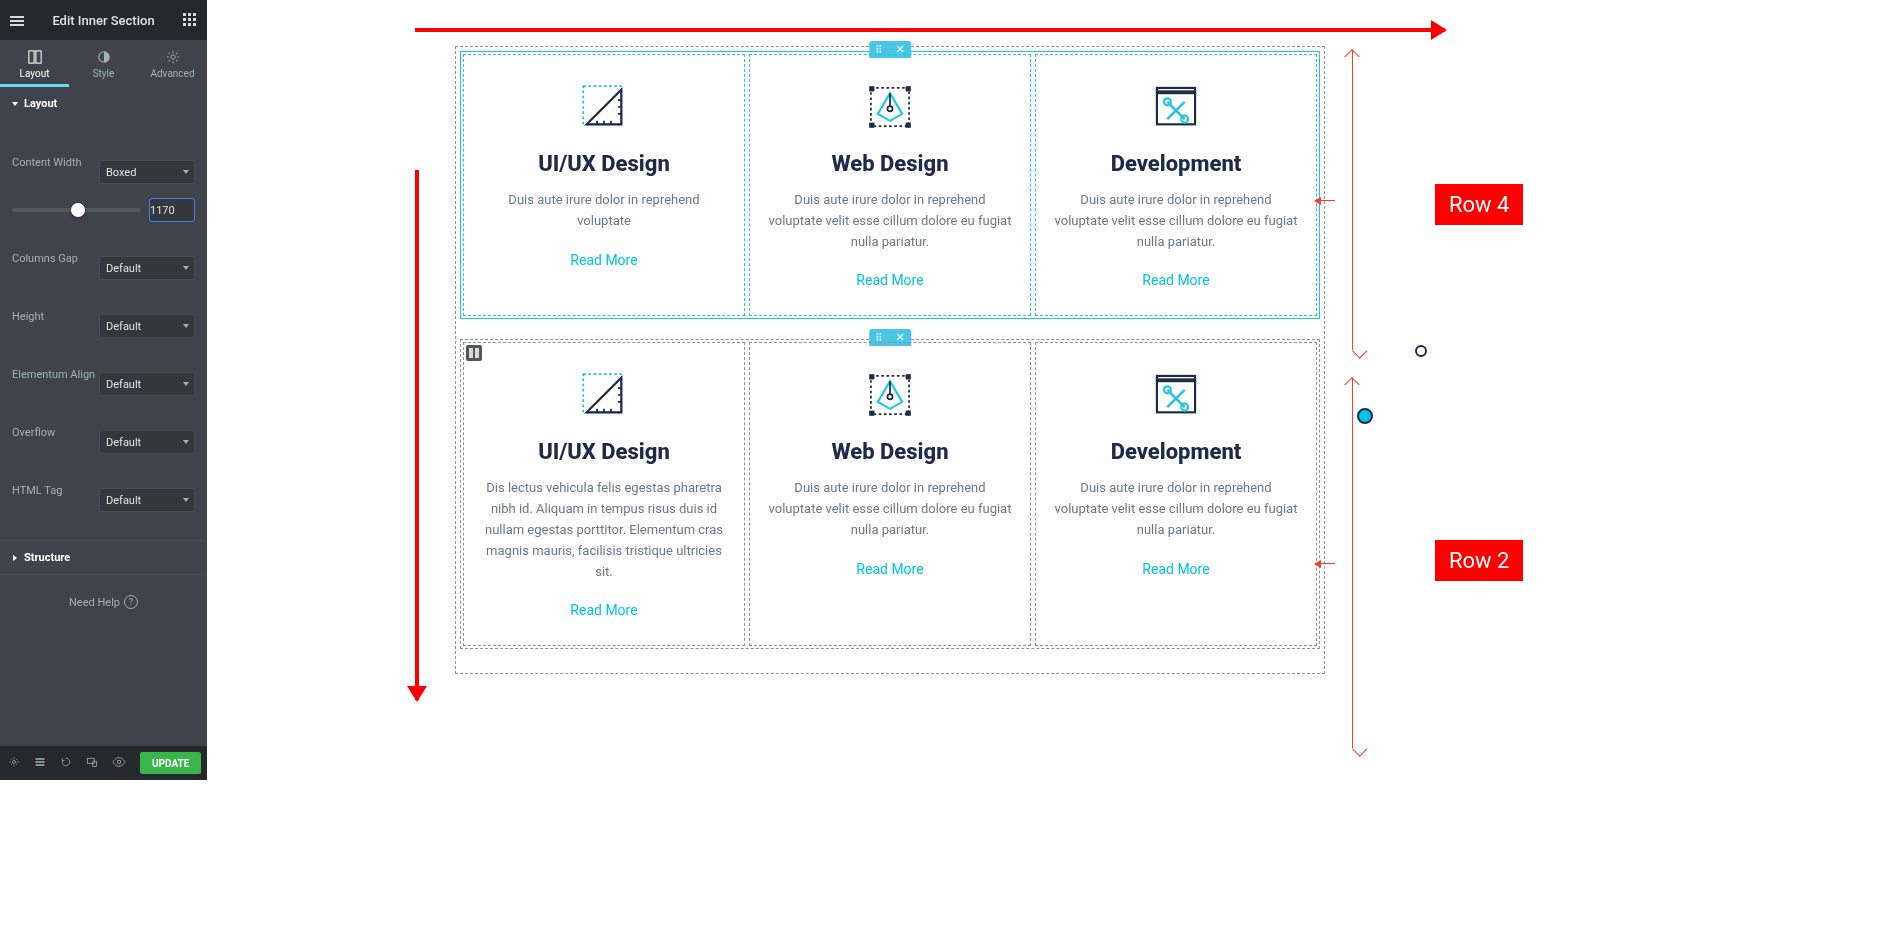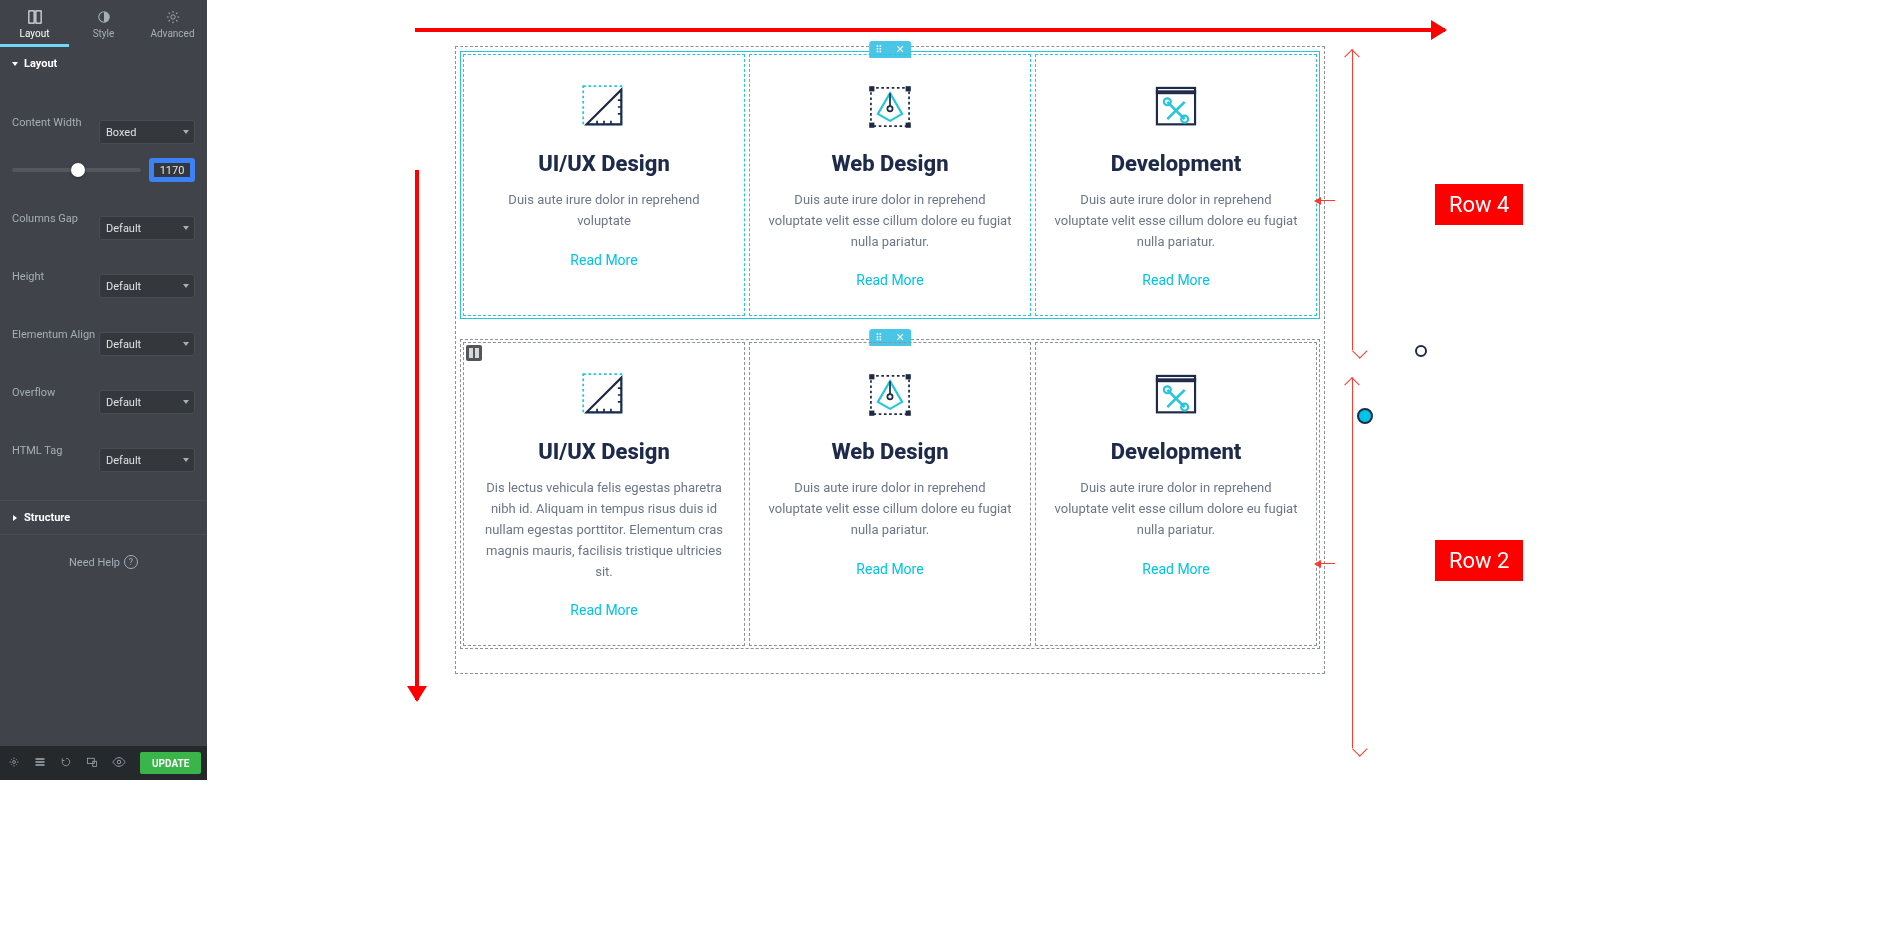--- a/index.html
+++ b/index.html
@@ -88,6 +88,25 @@
 <body>
 
 <div class="sidebar">
+  <div class="sidebar-header">
+    <div class="hamburger-icon">
+        <span></span>
+        <span></span>
+        <span></span>
+      </div>
+    <div class="sidebar-title">Edit Inner Section</div>
+    <div class="dots-icon">
+        <span></span>
+        <span></span>
+        <span></span>
+        <span></span>
+        <span></span>
+        <span></span>
+        <span></span>
+        <span></span>
+        <span></span>
+      </div>
+  </div>
 
   <div class="tabbar">
     <div class="tab active">

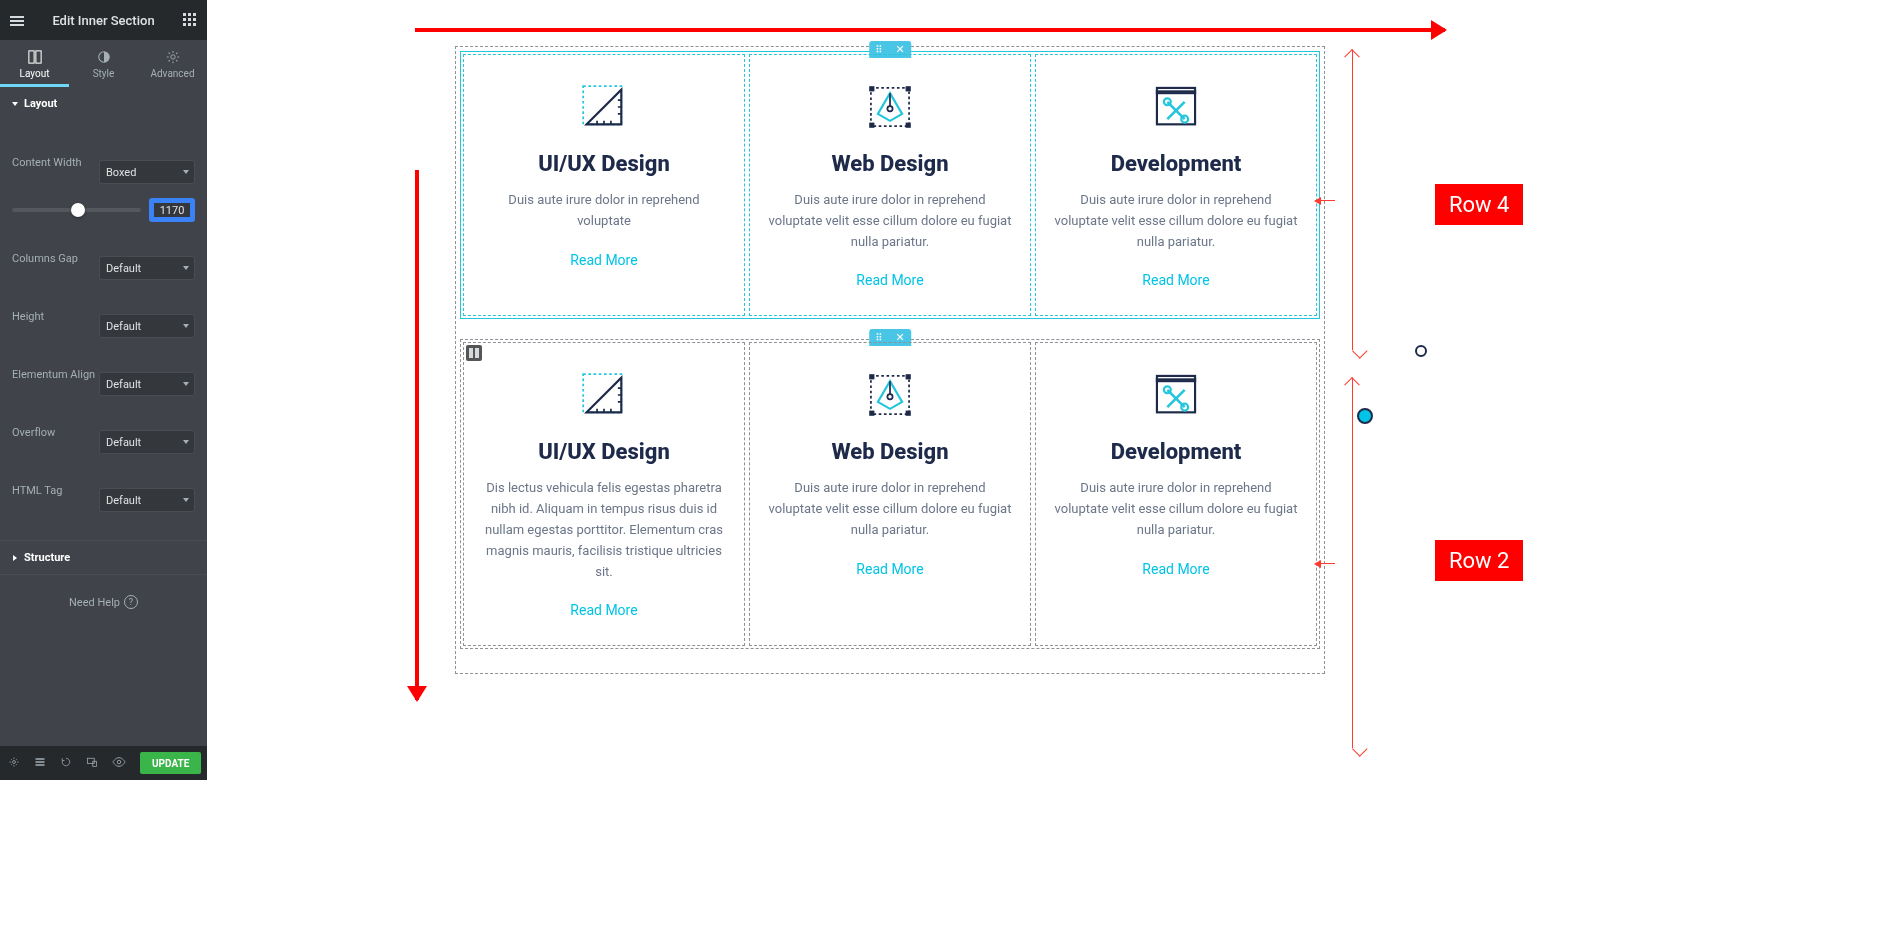--- a/index.html
+++ b/index.html
@@ -32,7 +32,7 @@
 .slider-row{display:flex;align-items:center;gap:8px;}
 .slider{flex:1; height:4px; background:#54575b; border-radius:2px; position:relative;}
 .slider-thumb{position:absolute; left:46%; top:-5px; width:14px;height:14px;border-radius:50%;background:#fff; box-shadow:0 1px 3px rgba(0,0,0,.4);}
-.num-input{width:46px;height:24px;background:#34383c;border:5px solid #3b82f6;color:#e0e1e3;font-size:11px;text-align:center;border-radius:3px;}
+.num-input{width:46px;height:24px;background:#34383c;border:1px solid #3b82f6;color:#e0e1e3;font-size:11px;border-radius:3px;}
 
 .need-help{text-align:center;padding:20px 0;color:#a4afb7; font-size:11px; display:flex;justify-content:center;align-items:center;gap:4px;}
 .help-q{display:inline-flex;width:14px;height:14px;border:1px solid #a4afb7;border-radius:50%;align-items:center;justify-content:center;font-size:9px;}

